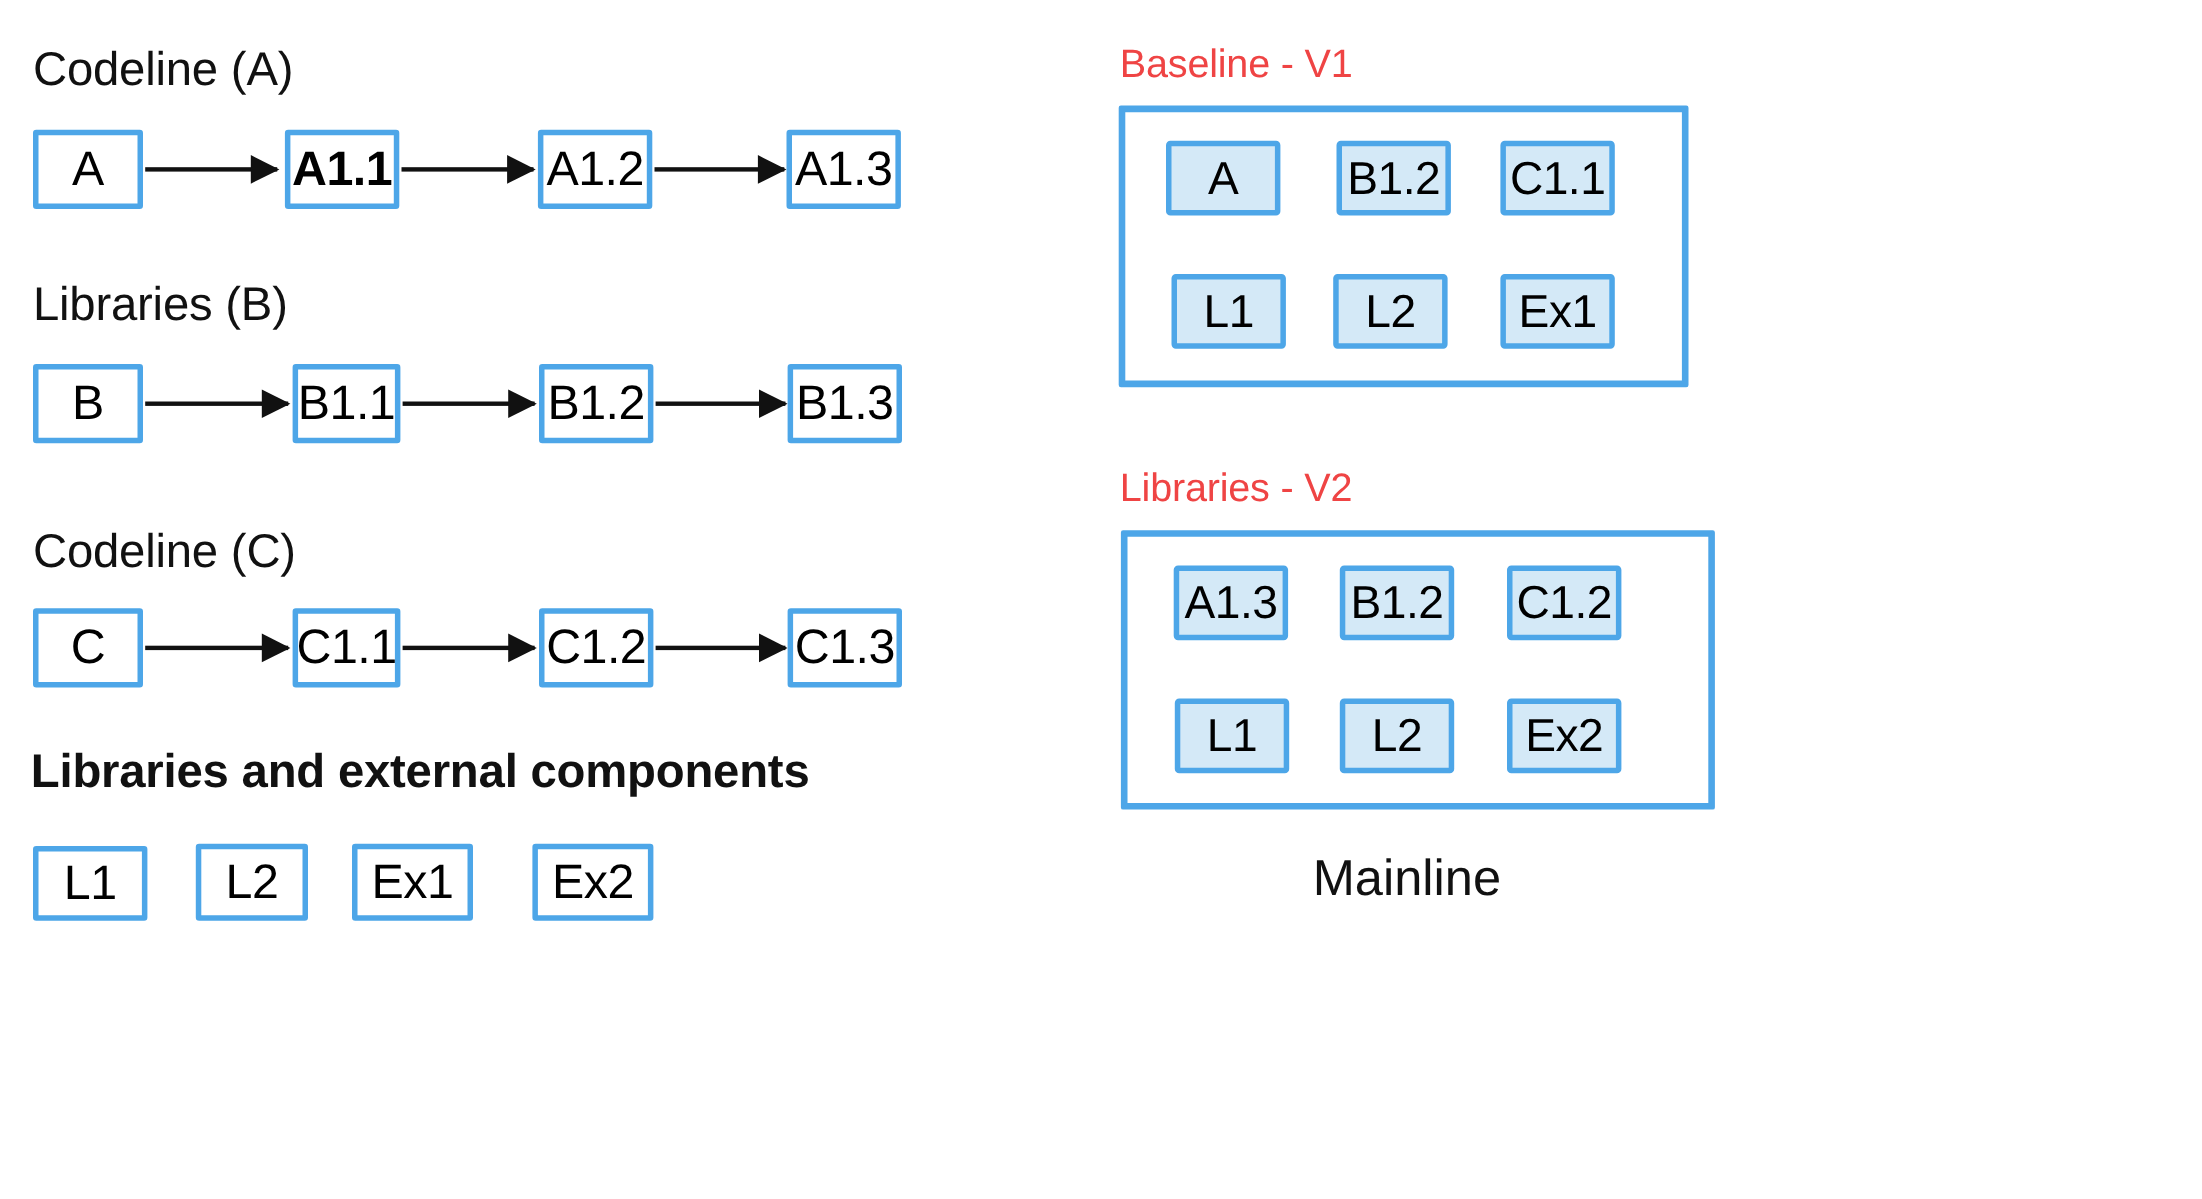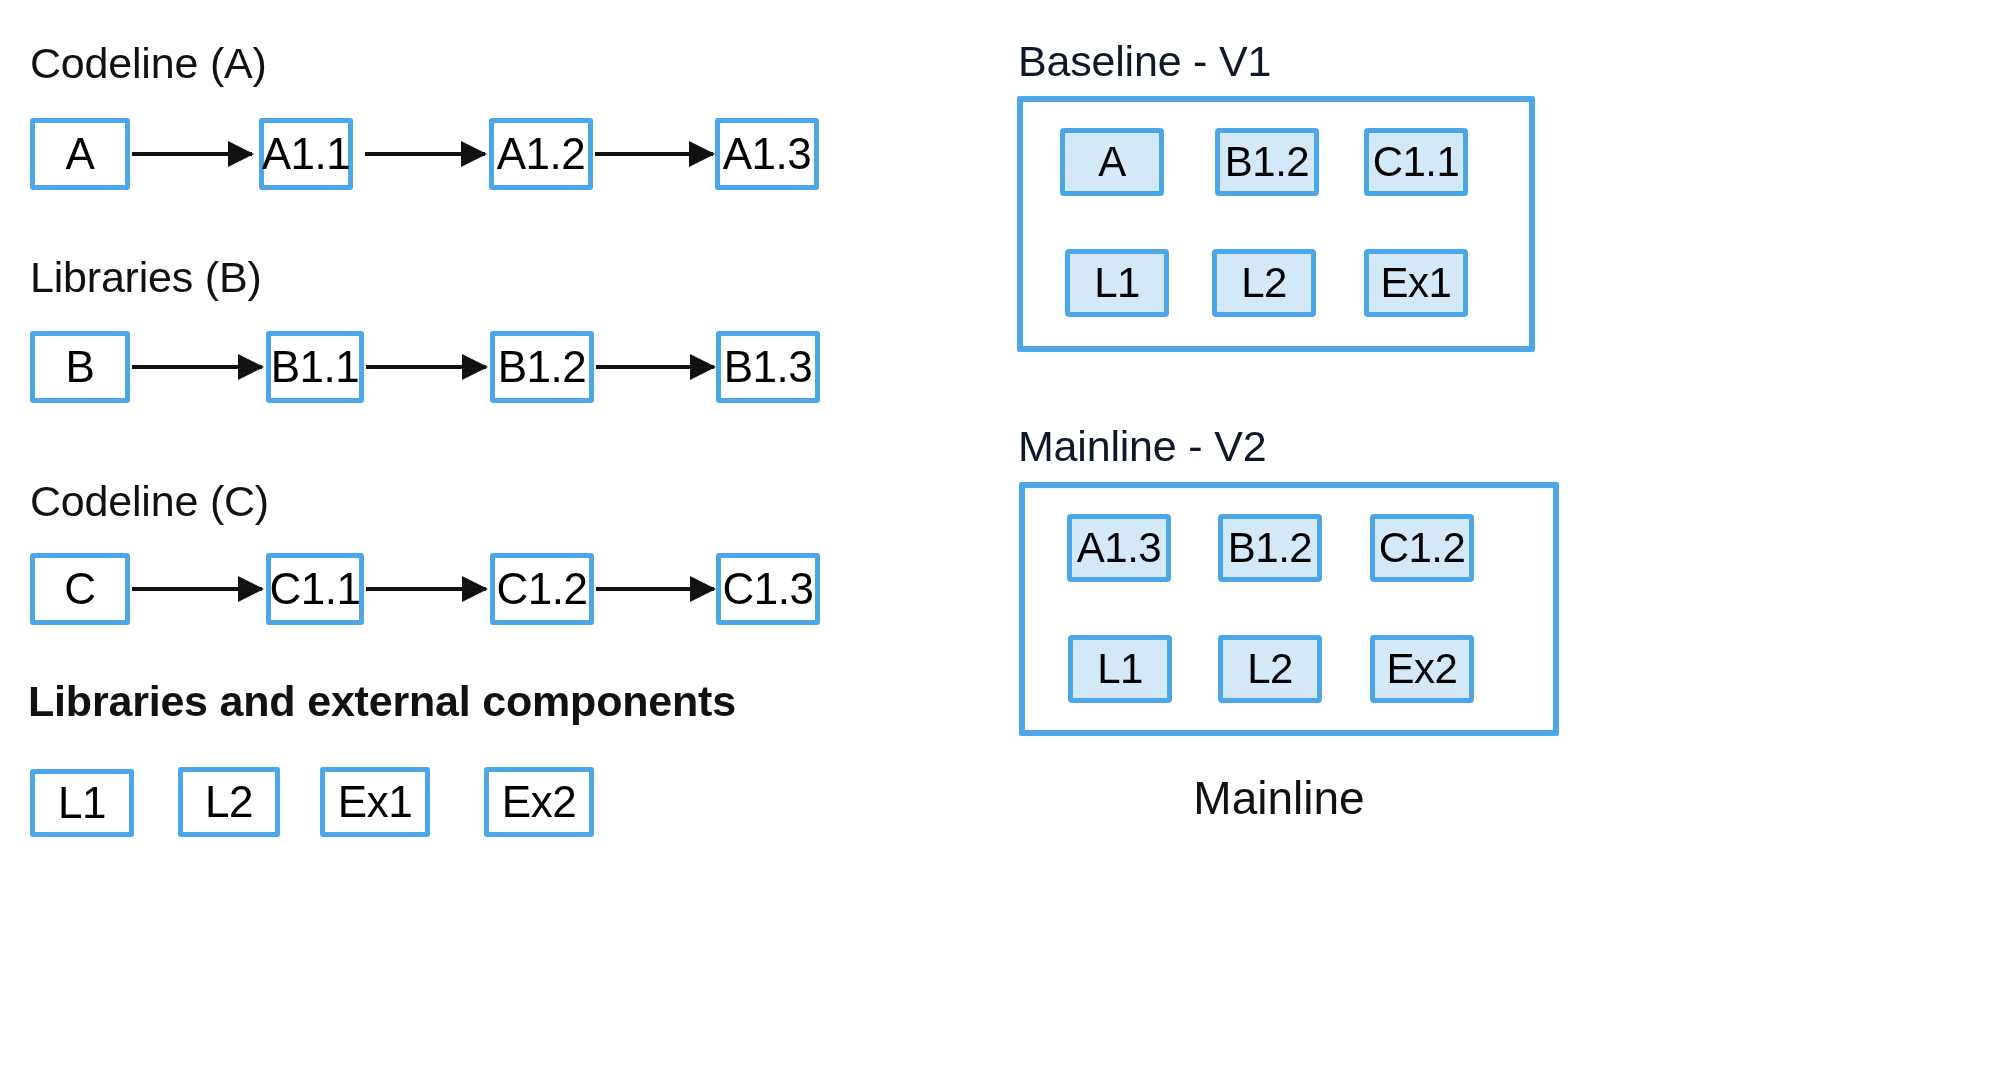--- a/index.html
+++ b/index.html
@@ -100,9 +100,9 @@
   }
   .panel-title {
     position: absolute;
-    font-size: 43px;
-    line-height: 1;
-    color: #0f172a;
+    font-size: 36px;
+    line-height: 1;
+    color: #ef4444;
     white-space: nowrap;
     letter-spacing: -0.2px;
   }

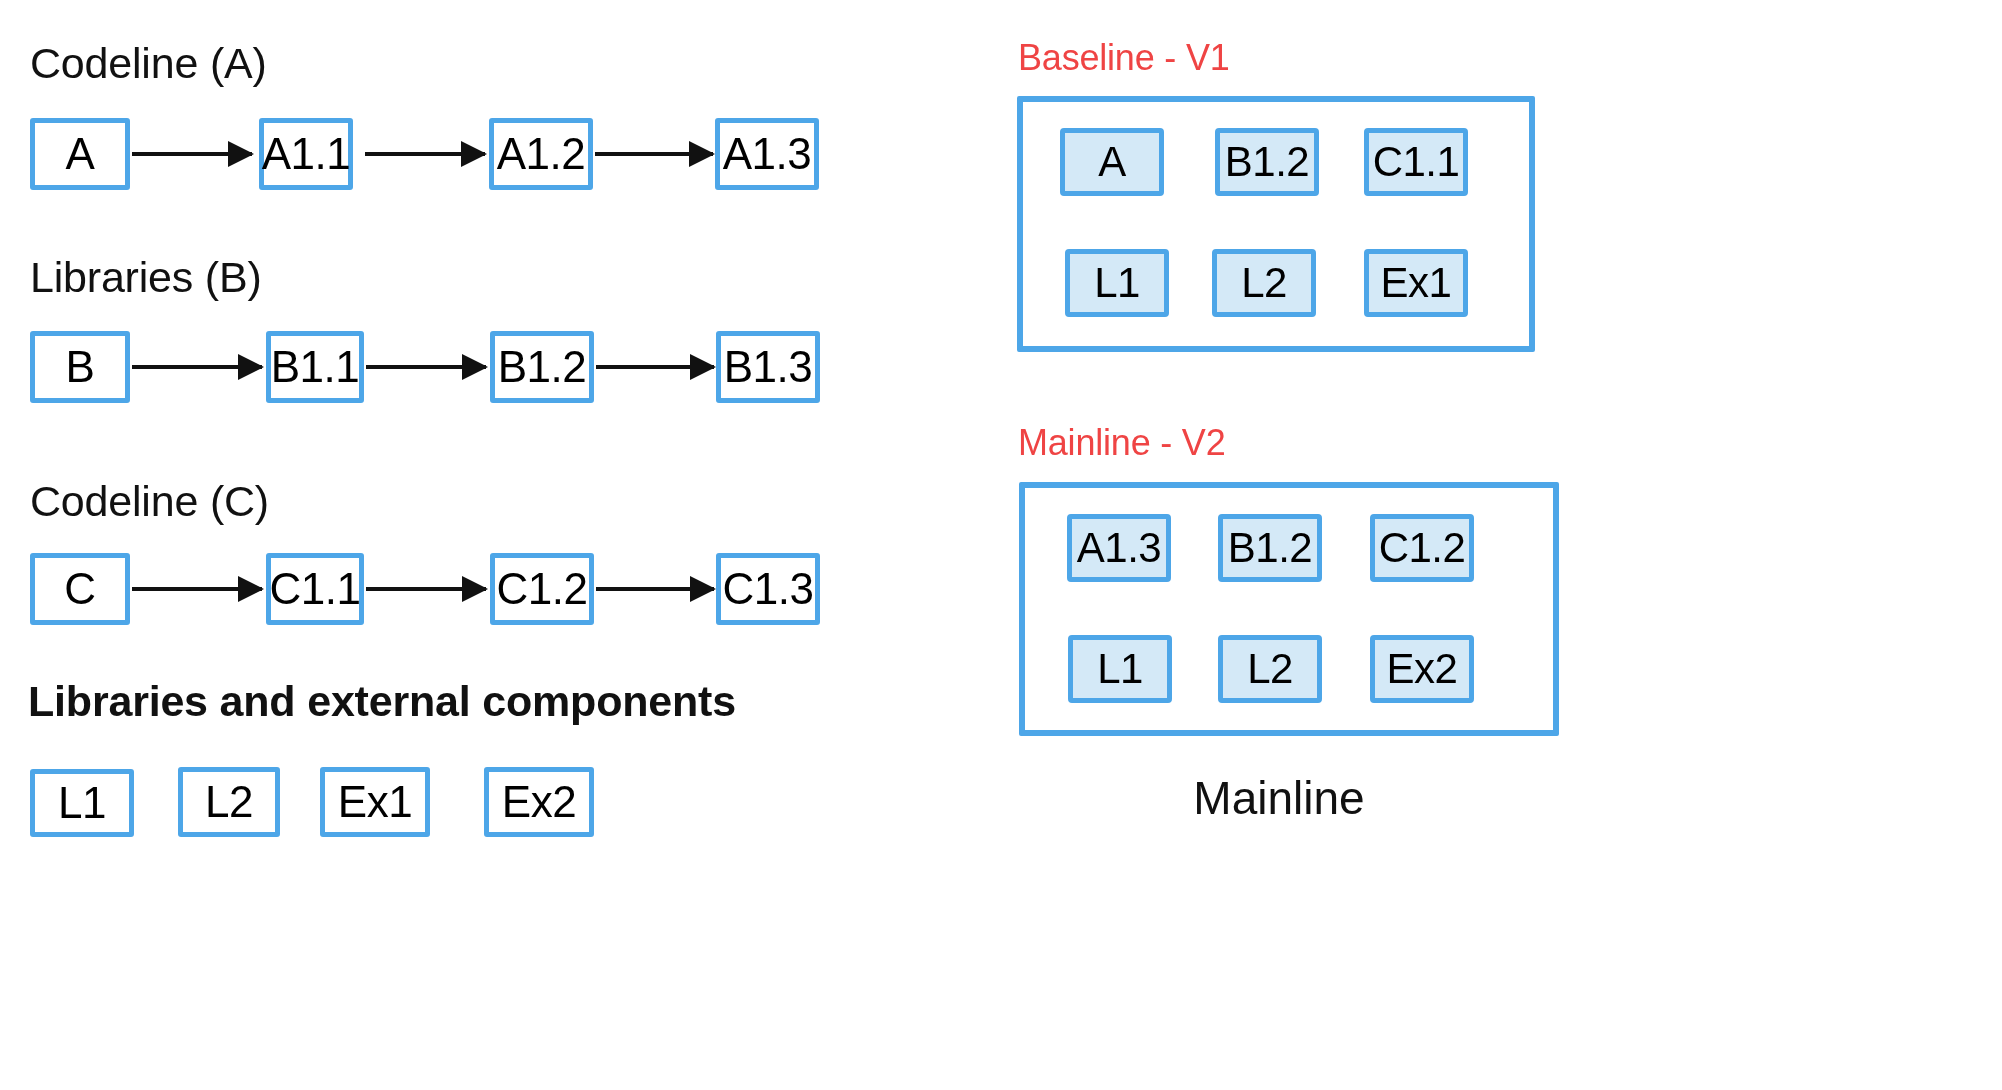--- a/index.html
+++ b/index.html
@@ -147,7 +147,7 @@
     <span class="node-label">A</span>
   </div>
   <div class="arrow" style="left:132px; top:152px; width:120px;"></div>
-  <div class="node" style="left:259px; top:118px; width:94px; height:72px;">
+  <div class="node" style="left:259px; top:118px; width:104px; height:72px;font-weight:bold;">
     <span class="node-label">A1.1</span>
   </div>
   <div class="arrow" style="left:365px; top:152px; width:120px;"></div>

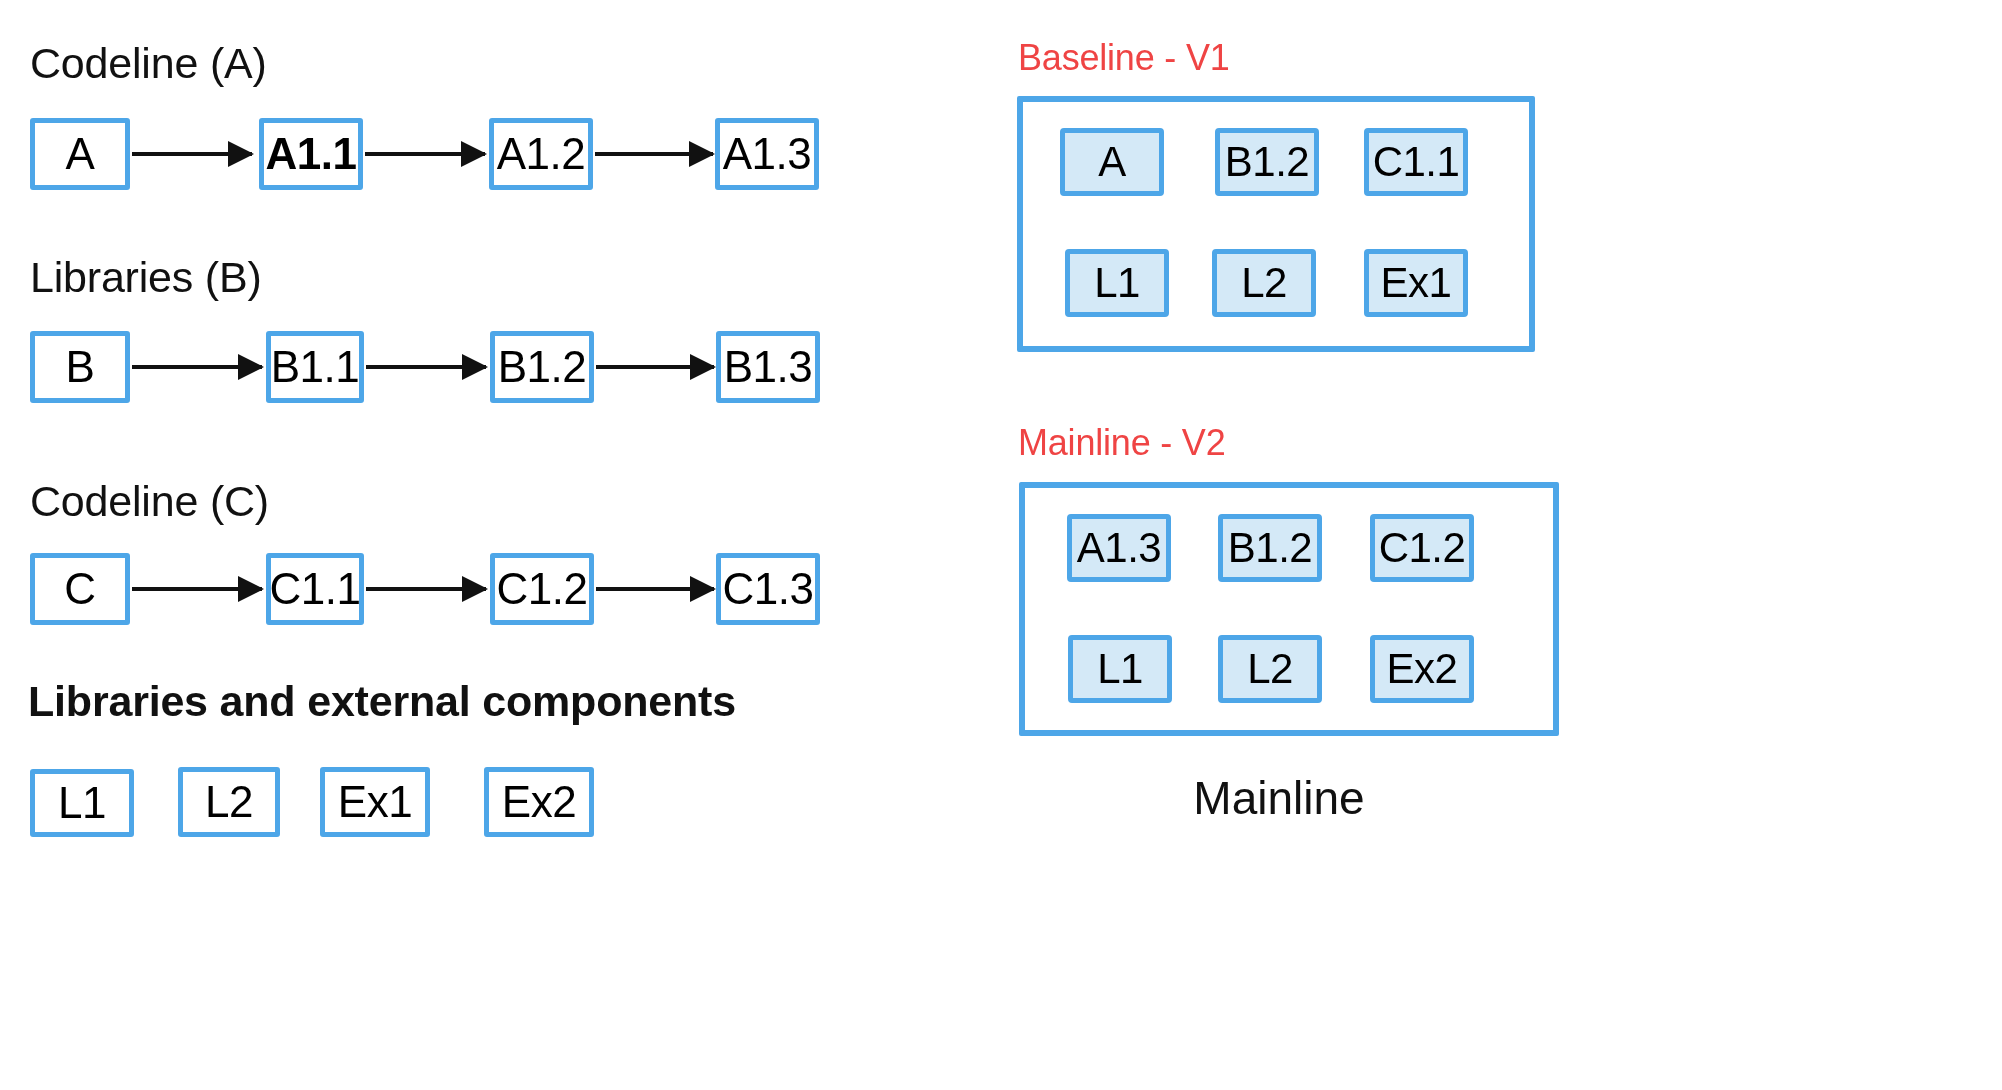--- a/index.html
+++ b/index.html
@@ -234,7 +234,7 @@
     <span class="chip-label">Ex1</span>
   </div>
 
-  <div class="panel-title" style="left:1018px; top:425px;">Mainline - V2</div>
+  <div class="panel-title" style="left:1018px; top:425px;">Libraries - V2</div>
 
   <div class="panel" style="left:1019px; top:482px; width:540px; height:254px;"></div>
 

